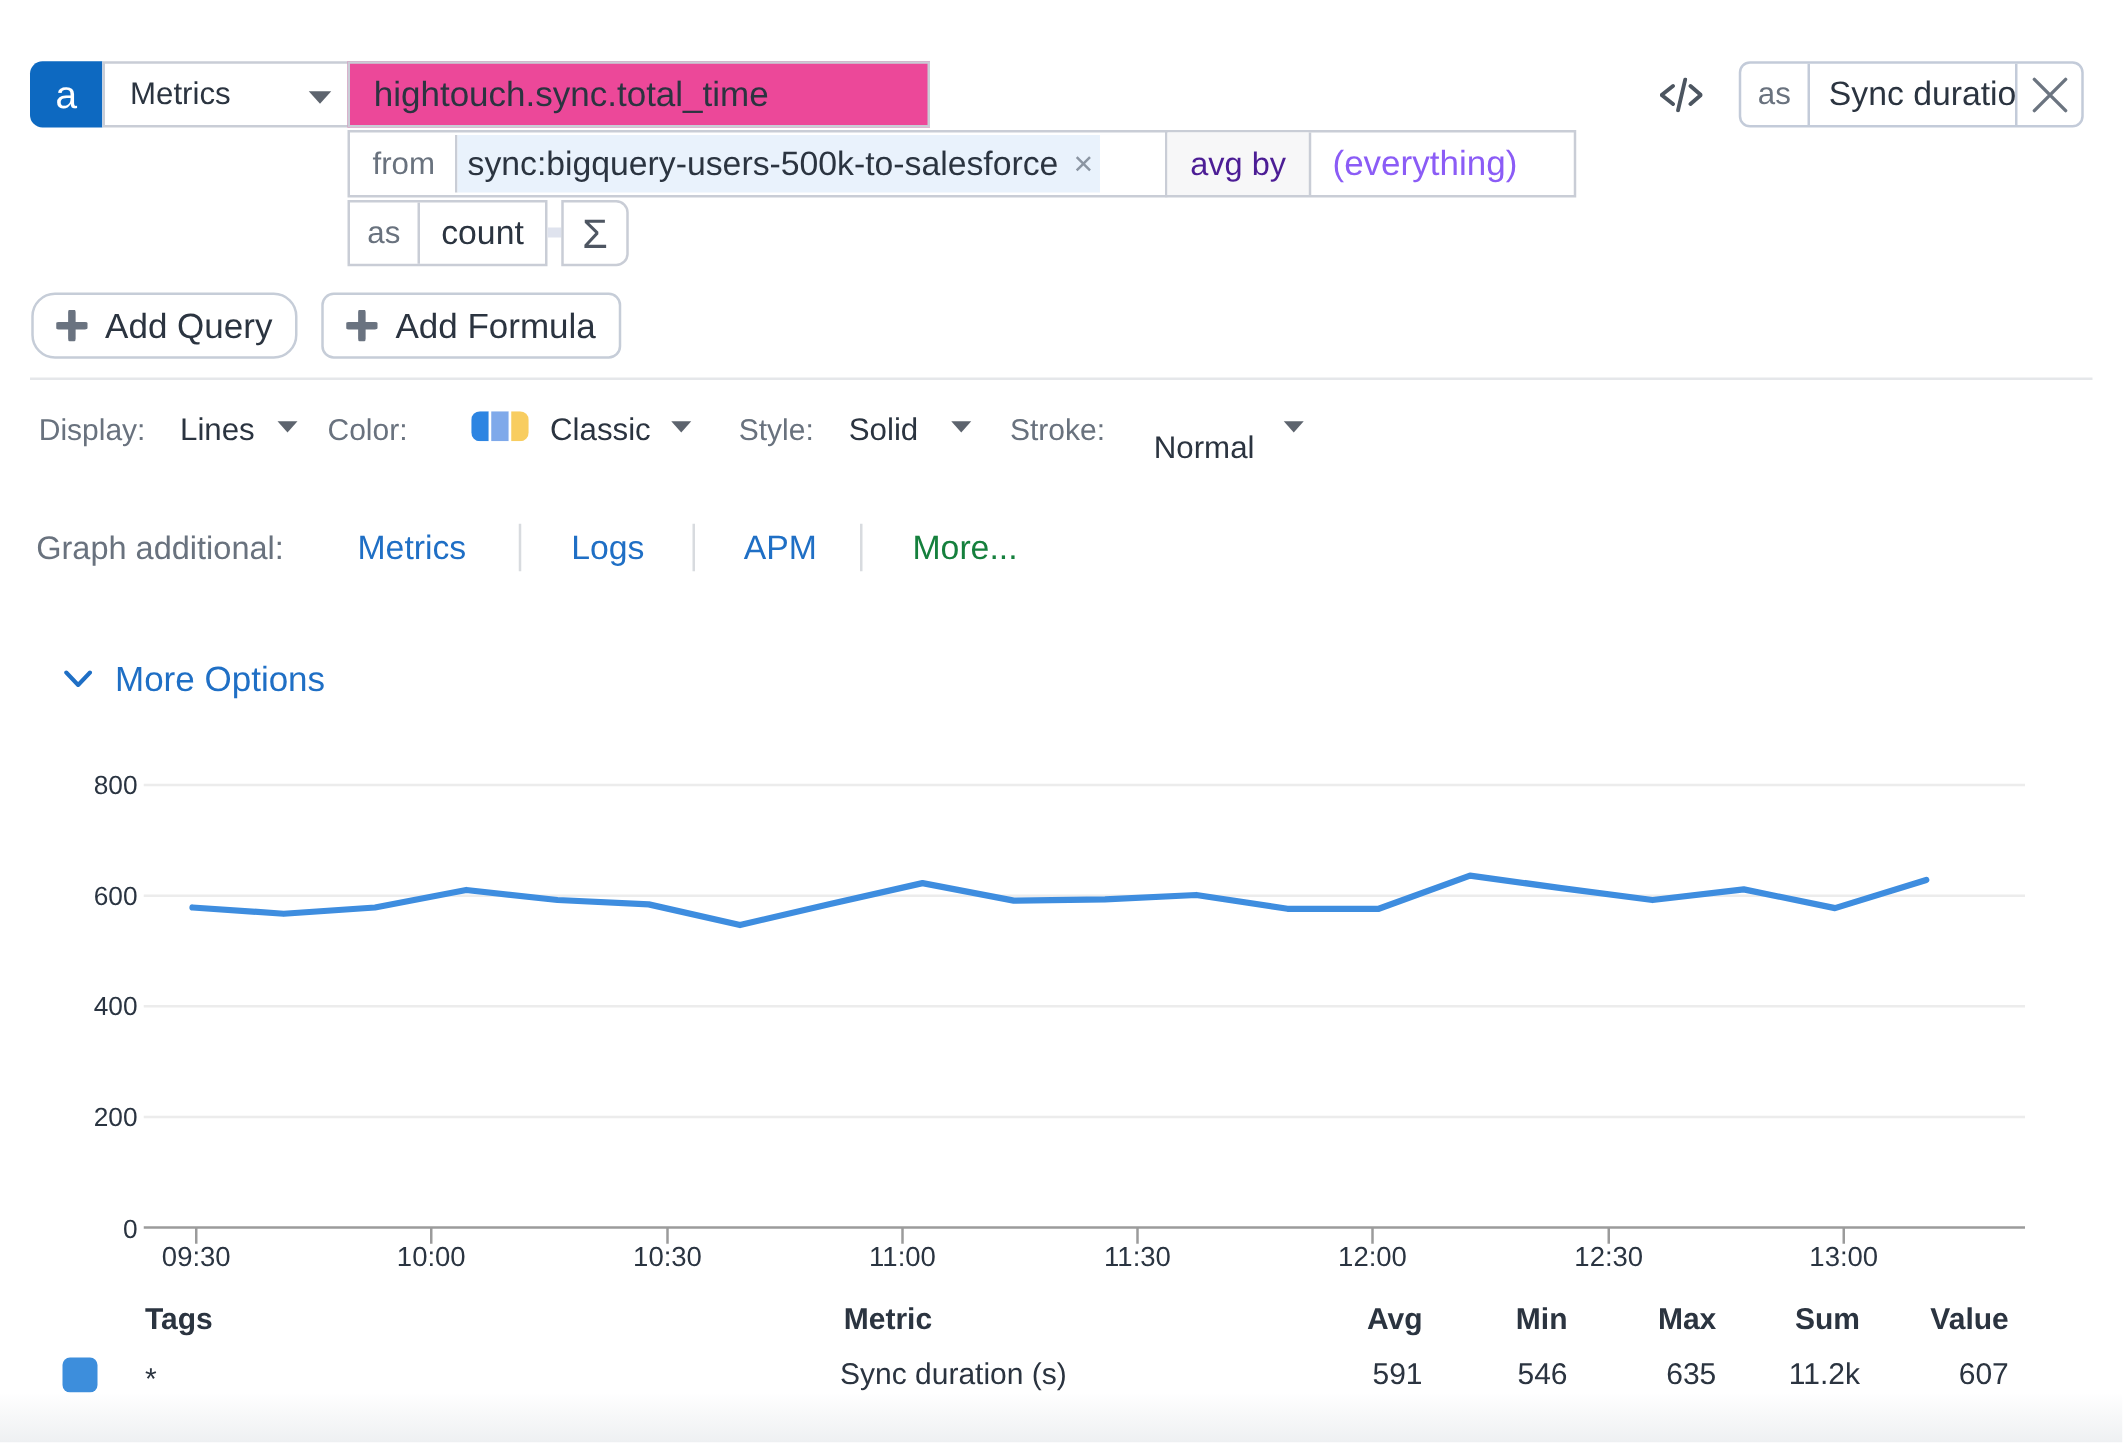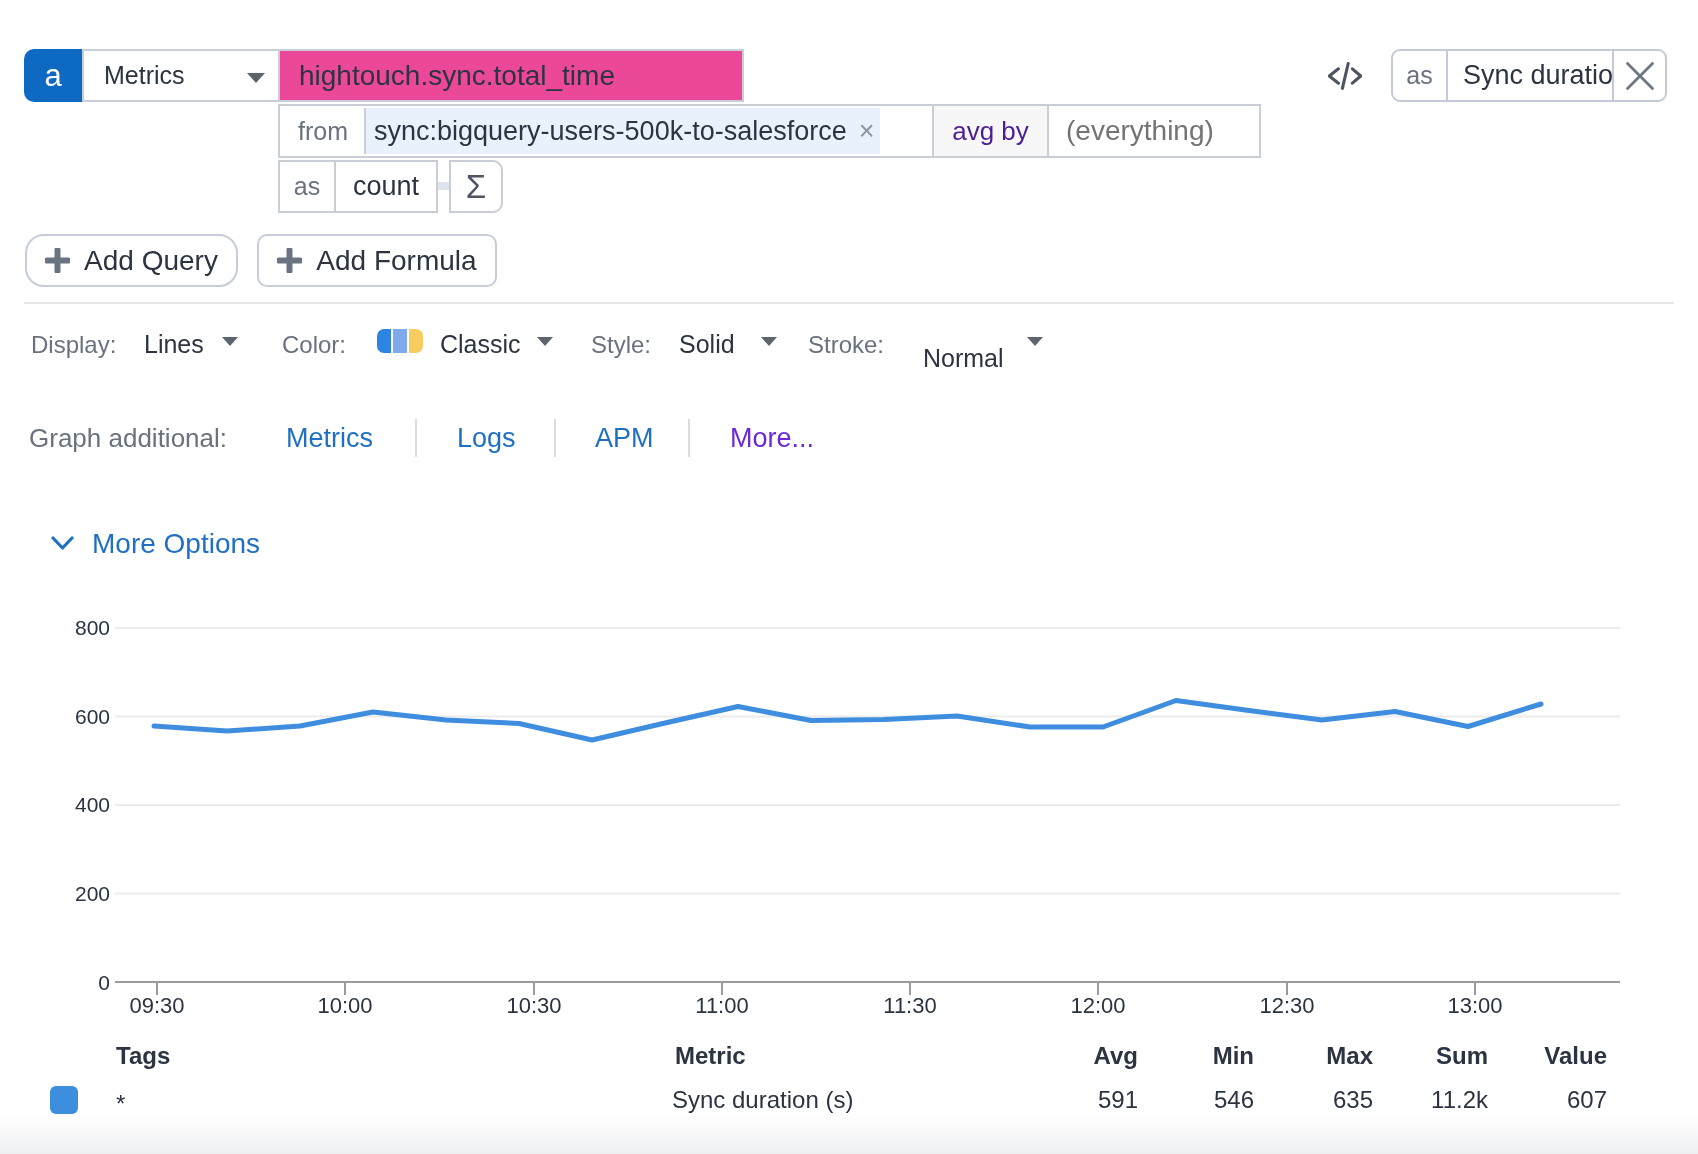--- a/index.html
+++ b/index.html
@@ -56,7 +56,7 @@
   <div style="width:113px;align-self:stretch;background:#f7f7f8;display:flex;align-items:center;justify-content:center;font-size:26px;color:#4c1d95;">avg by</div>
   <div class="vline"></div>
   <div style="flex:1;align-self:stretch;display:flex;align-items:center;">
-    <span style="font-size:28px;color:#737373;margin-left:17px;">(everything)</span>
+    <span style="font-size:28px;color:#8b5cf6;margin-left:17px;">(everything)</span>
   </div>
 </div>
 

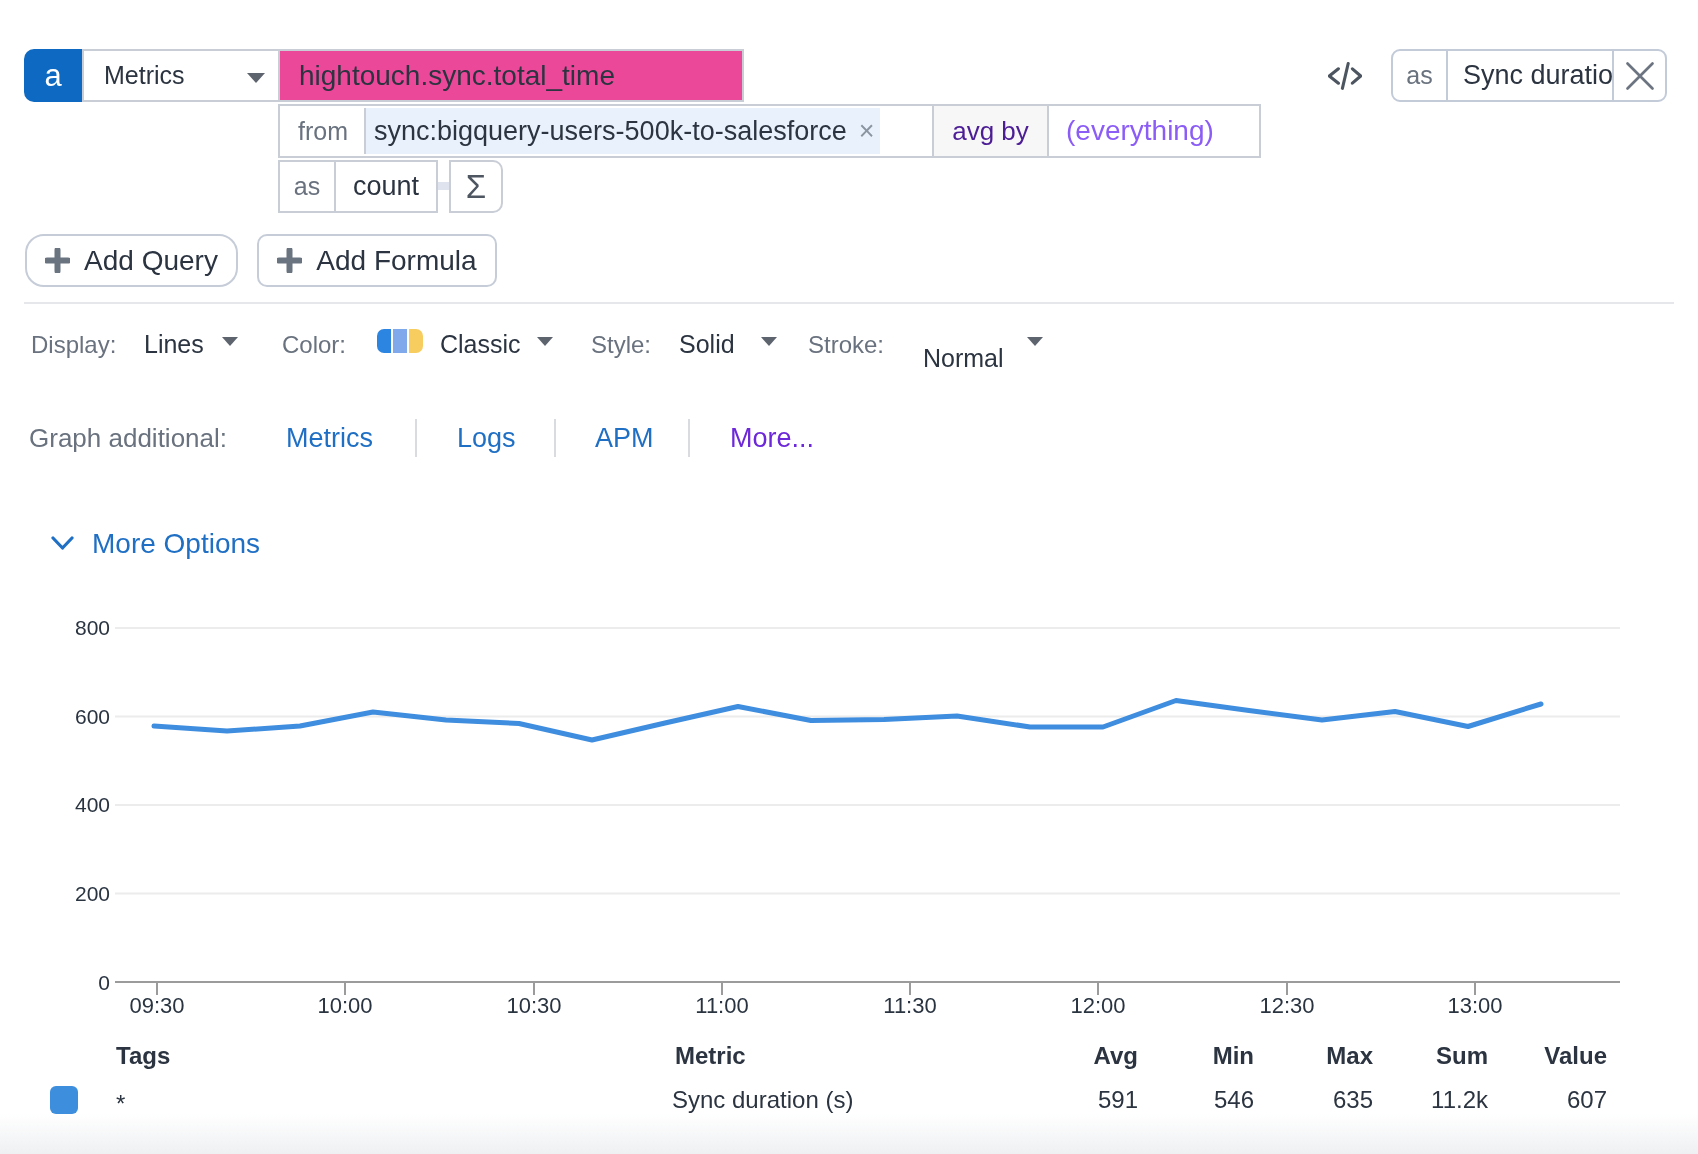--- a/index.html
+++ b/index.html
@@ -89,7 +89,7 @@
   <span class="abs gray" style="left:31px;font-size:24px;top:3px;">Display:</span>
   <span class="abs dark" style="left:144px;font-size:25px;top:2px;">Lines</span>
   <div class="caret" style="position:absolute;left:222px;top:9px;border-left-width:8px;border-right-width:8px;border-top-width:9px;"></div>
-  <span class="abs gray" style="left:282px;font-size:24px;top:3px;">Color:</span>
+  <span class="abs gray" style="left:262px;font-size:24px;top:3px;">Color:</span>
 
   <div class="abs" style="left:377px;top:1px;width:46px;height:24px;border-radius:7px;overflow:hidden;display:flex;">
     <div style="width:14px;background:#2d85e2;"></div>

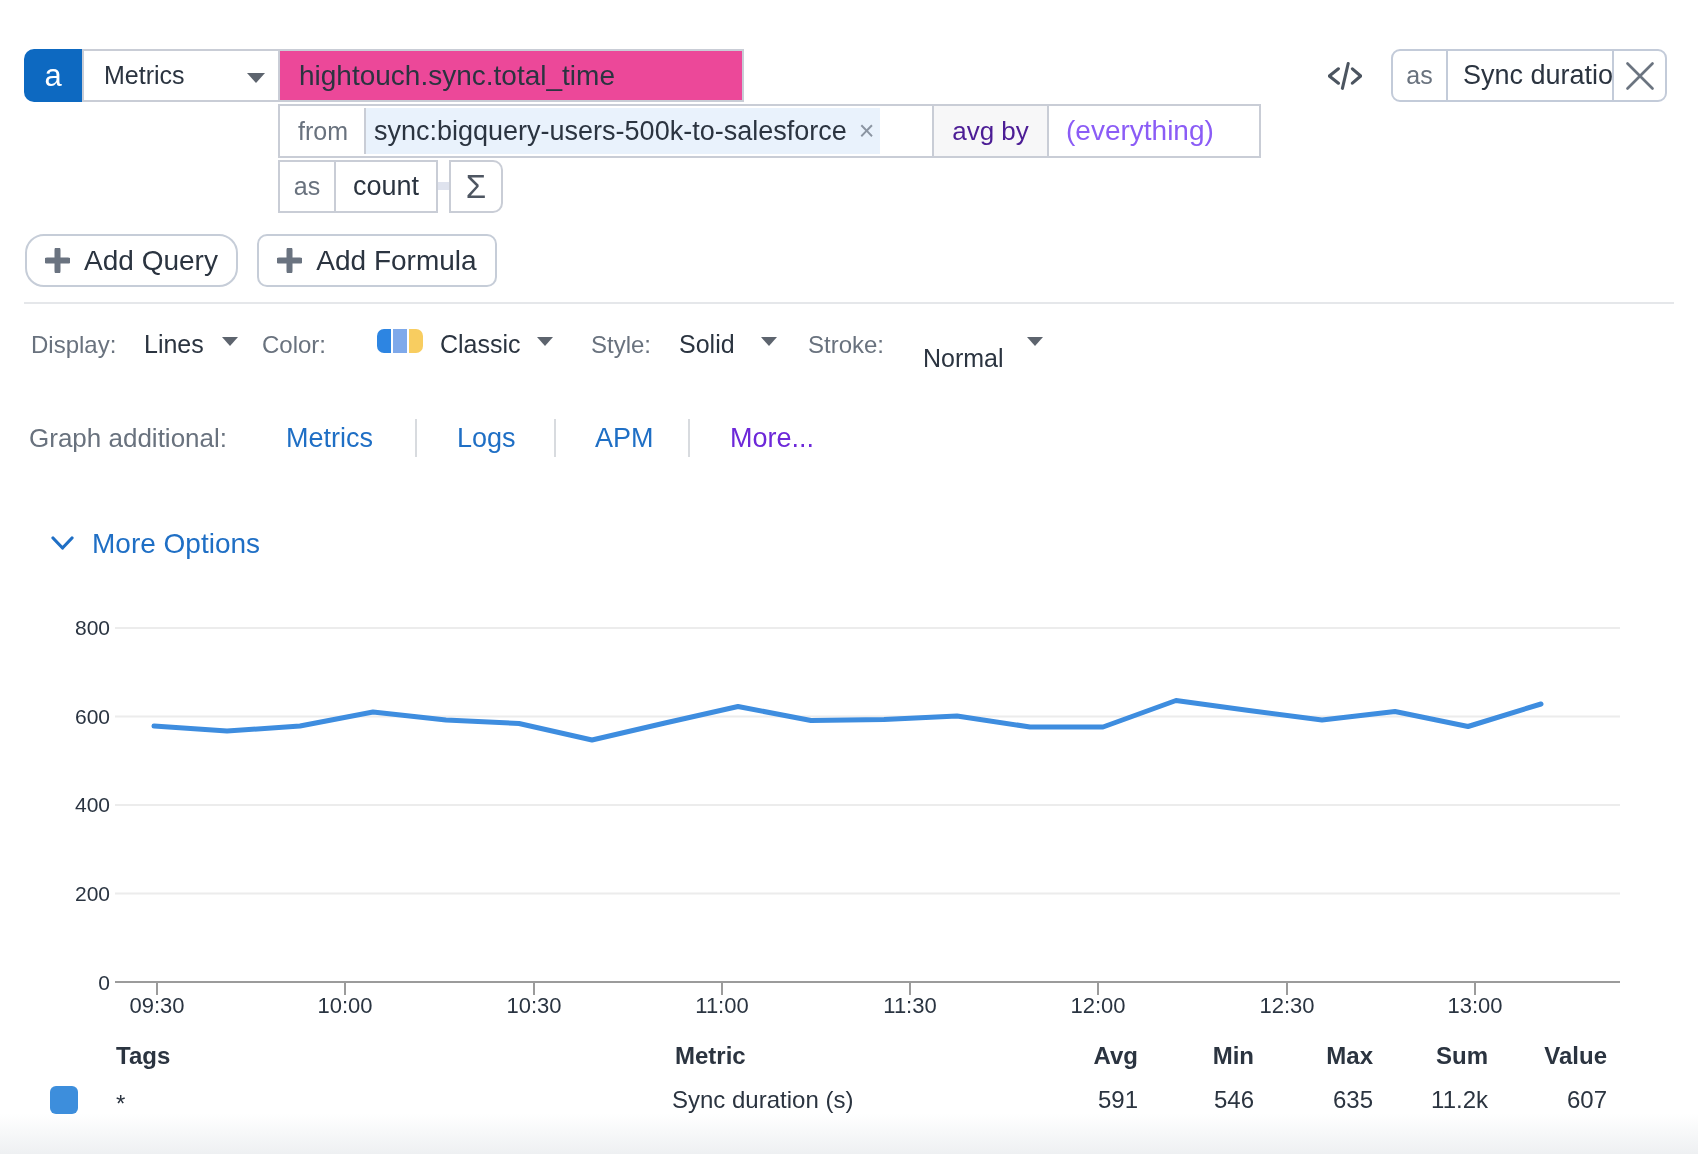--- a/index.html
+++ b/index.html
@@ -116,7 +116,7 @@
   <div class="abs" style="left:554px;top:-4px;width:2px;height:38px;background:#d8dbdf;"></div>
   <span class="abs" style="left:595px;font-size:27px;color:#1f6fc5;">APM</span>
   <div class="abs" style="left:688px;top:-4px;width:2px;height:38px;background:#d8dbdf;"></div>
-  <span class="abs" style="left:730px;font-size:27px;color:#6d28d9;">More...</span>
+  <span class="abs" style="left:730px;font-size:27px;color:#15803d;">More...</span>
 </div>
 
 <div class="abs" style="left:0;top:528px;width:1698px;height:32px;">

